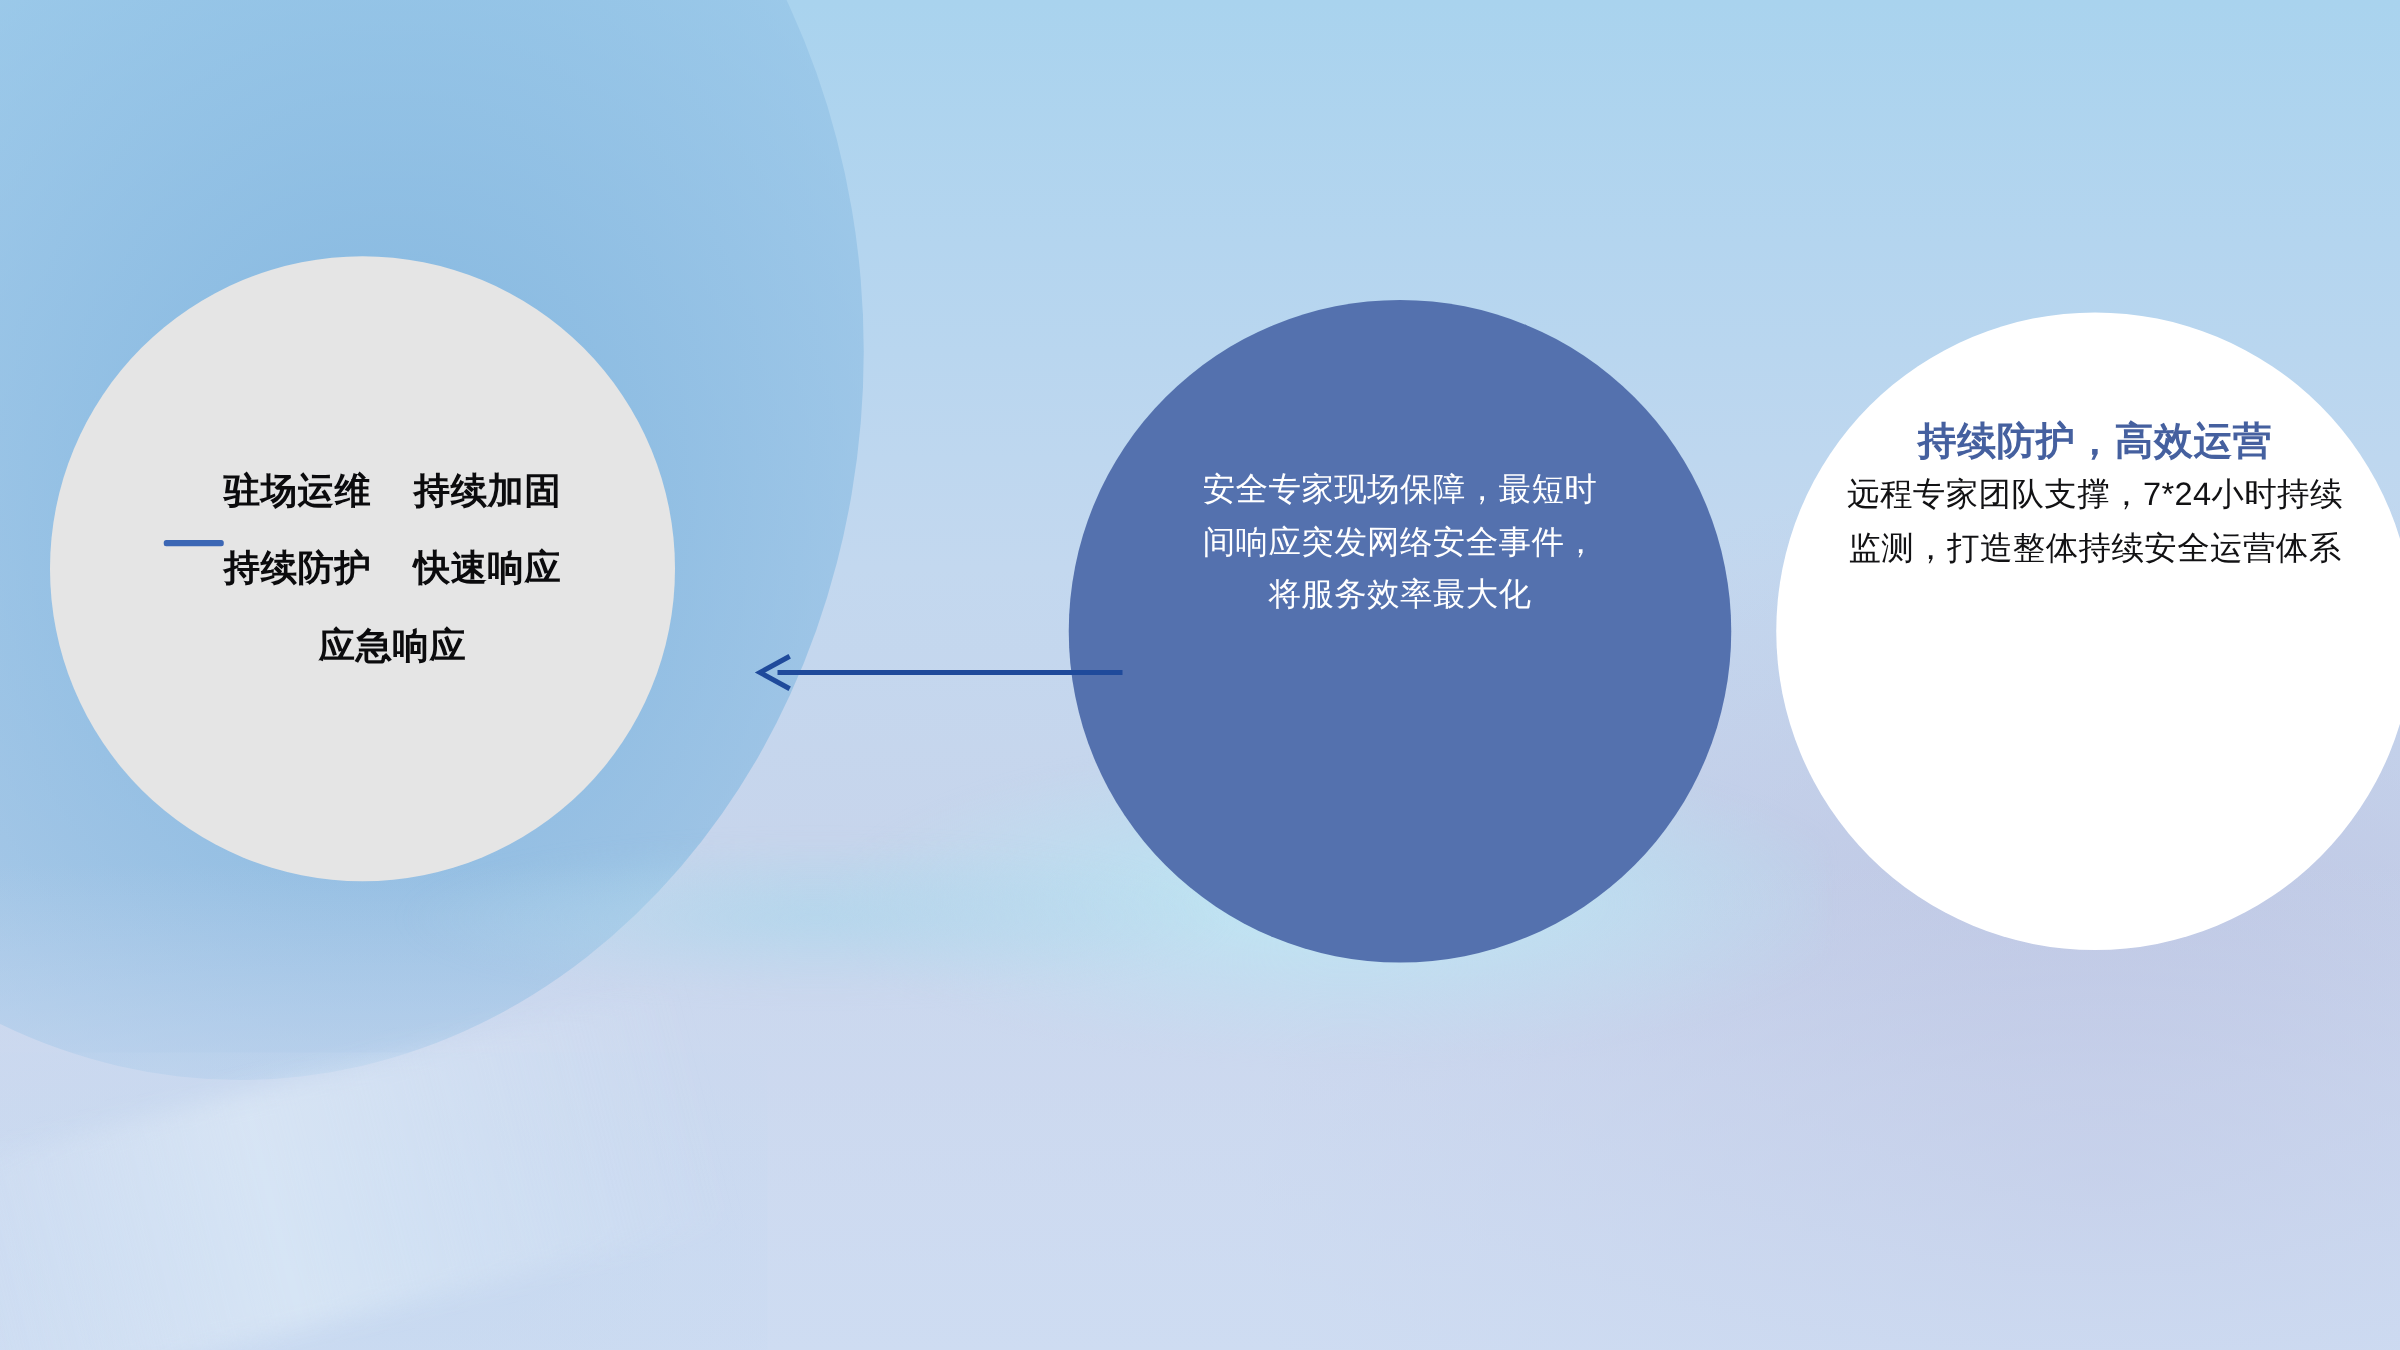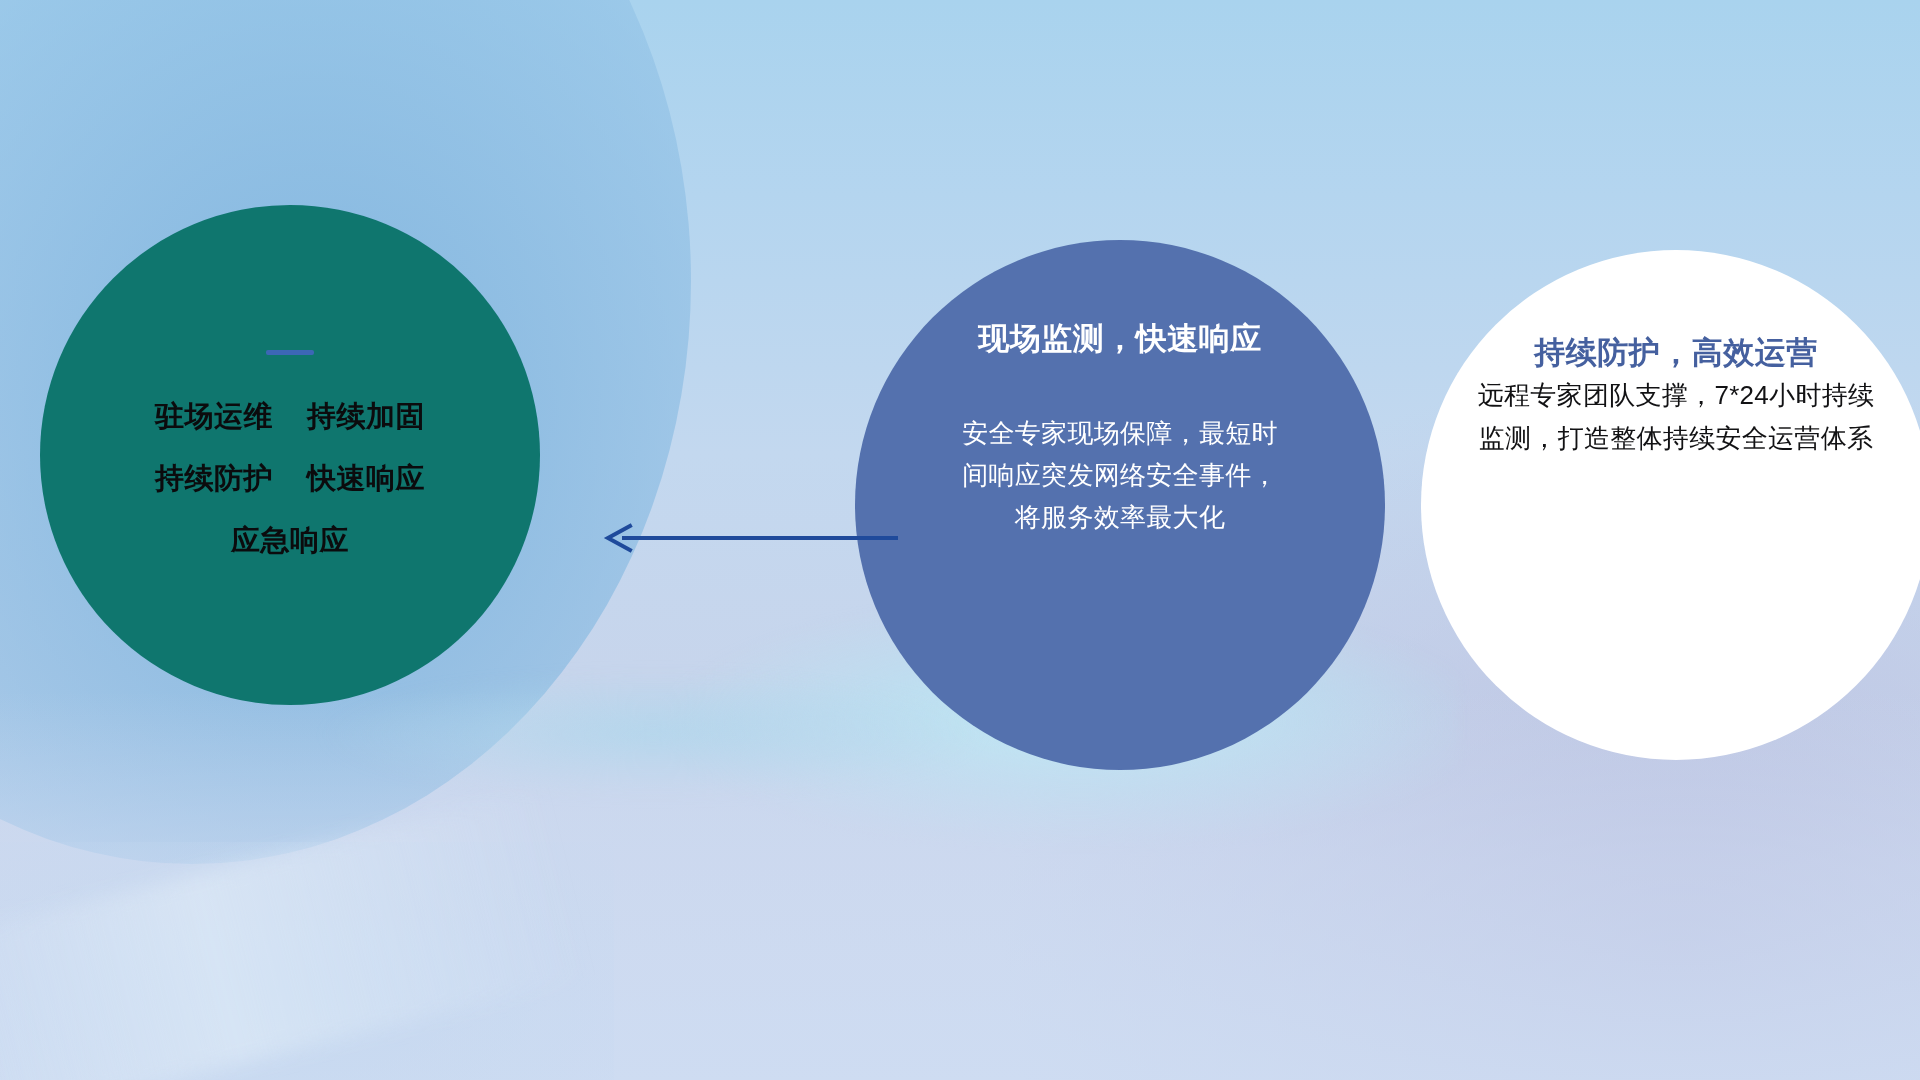--- a/index.html
+++ b/index.html
@@ -145,7 +145,6 @@
 </div>
 
 <div class="circle" id="circle-mid">
-  <div class="c-title">现场监测，快速响应</div>
   <div class="c-body">安全专家现场保障，最短时间响应突发网络安全事件，将服务效率最大化</div>
 </div>
 

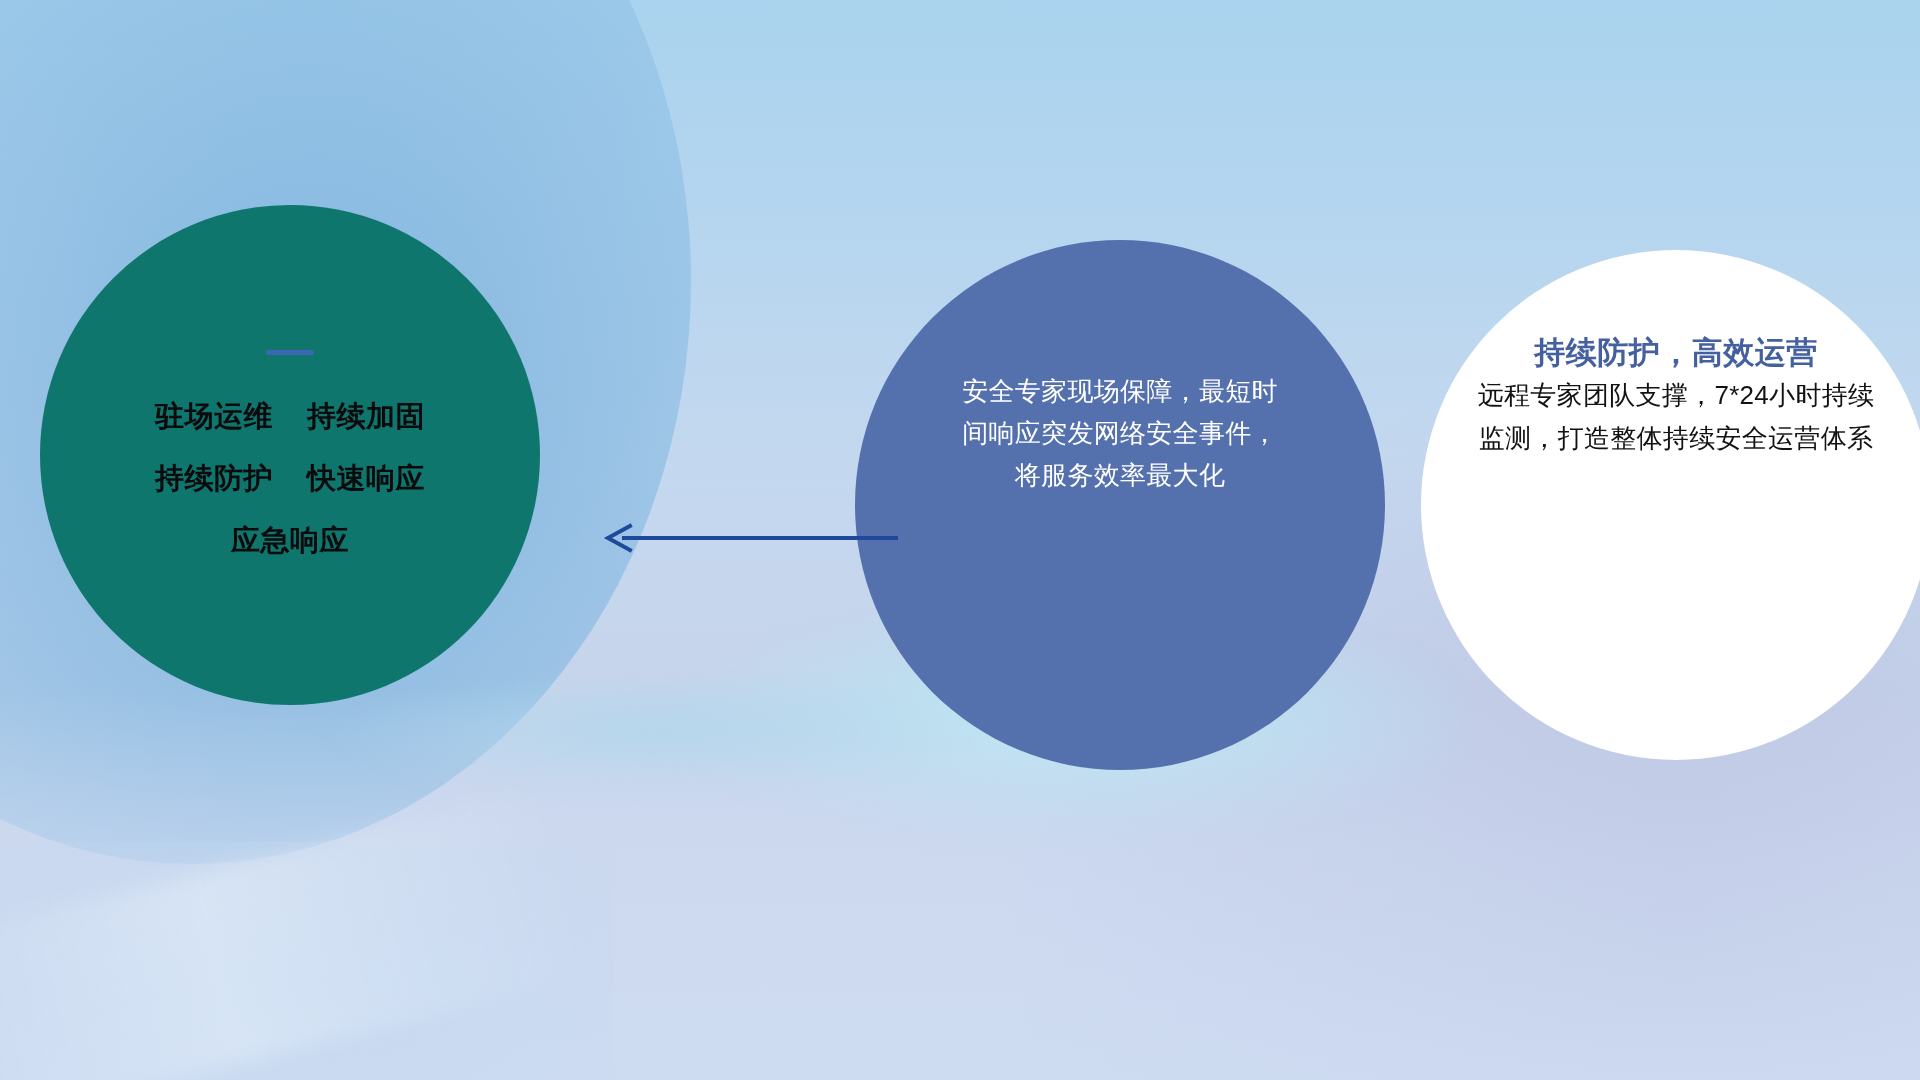--- a/index.html
+++ b/index.html
@@ -70,8 +70,8 @@
   #circle-left{
     left:40px; top:205px;
     width:500px; height:500px;
-    background:#0f766e;
-    display:flex; flex-direction:column;
+    background:#e5e5e5;
+    display:flex; flex-direction:row;
     align-items:center; justify-content:center;
   }
   .divider{

